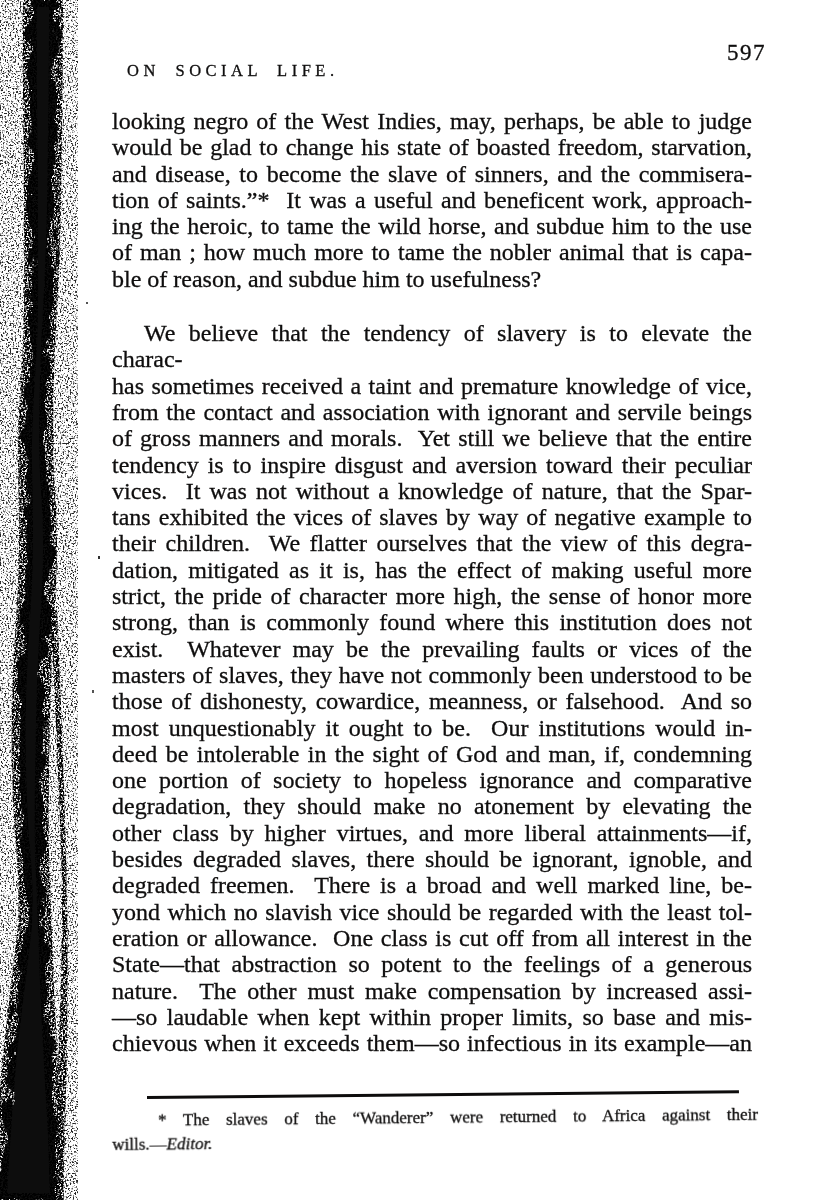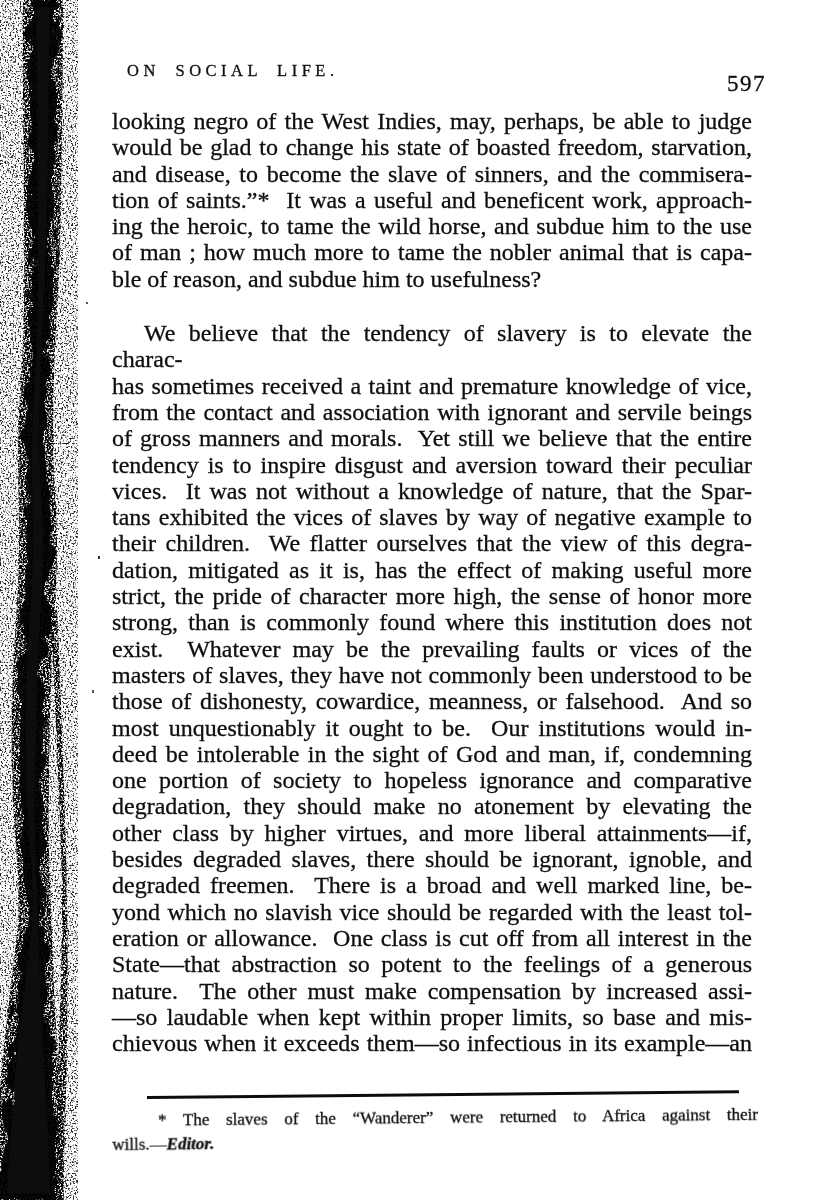--- a/index.html
+++ b/index.html
@@ -32,7 +32,7 @@
   }
   .page-number {
     position: absolute;
-    top: 71px; right: 69px;
+    top: 40px; right: 69px;
     font-size: 23px;
     letter-spacing: 1.5px;
   }

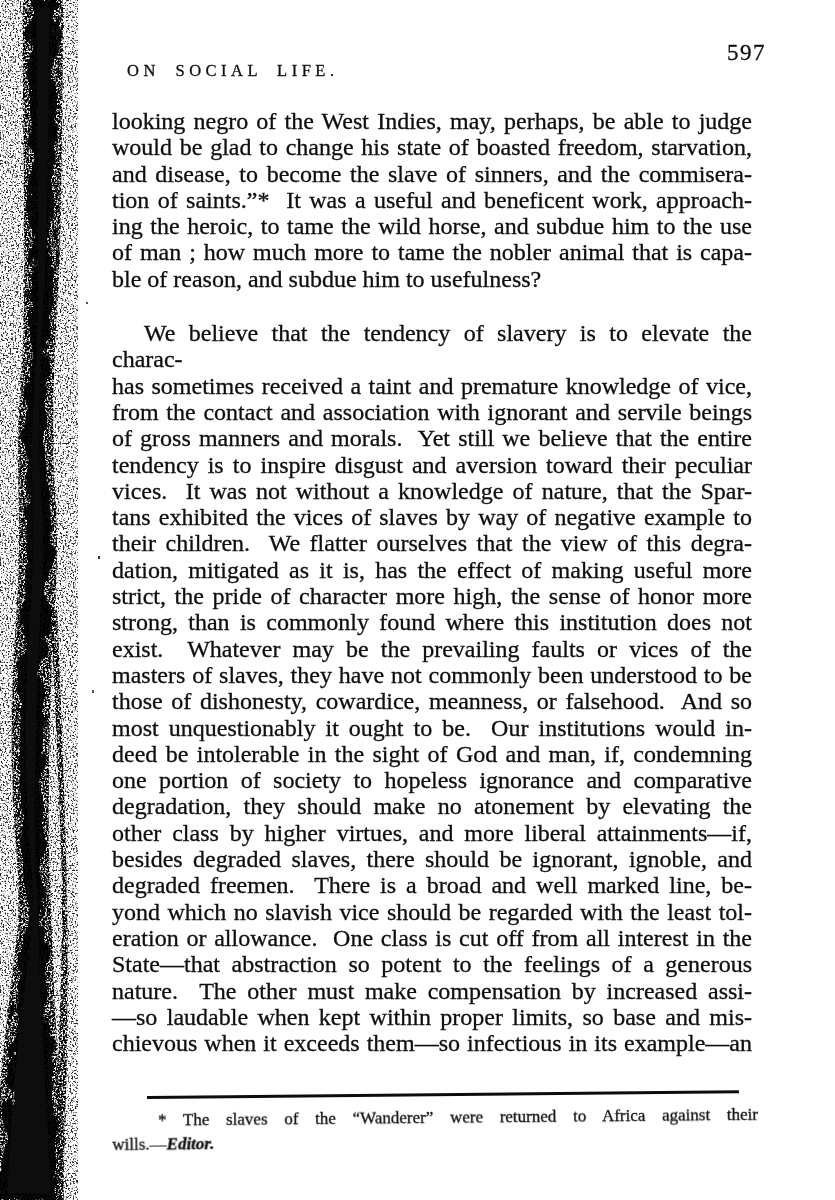--- a/index.html
+++ b/index.html
@@ -65,7 +65,7 @@
   }
   .fn-line1 { text-indent: 46px; text-align: justify; text-align-last: justify; }
   .fn-line2 { text-align: left; }
-  .fn-line2 em { font-style: italic; font-weight: bold; }
+  .fn-line2 em { font-style: italic; font-weight: normal; }
   
   .binding {
     position: absolute;

